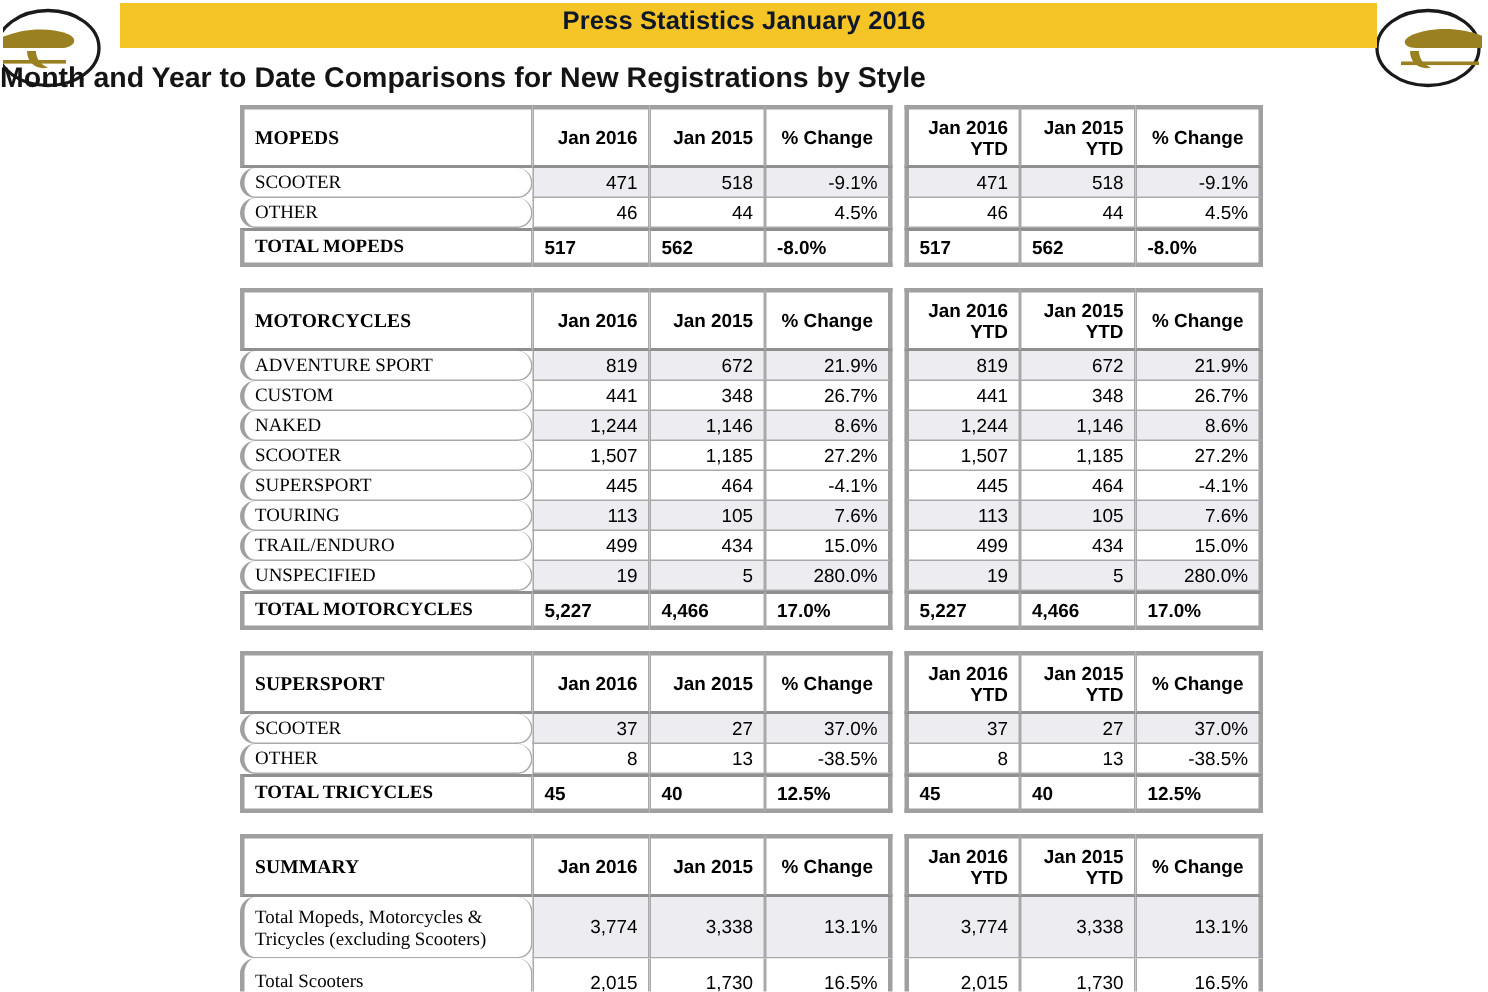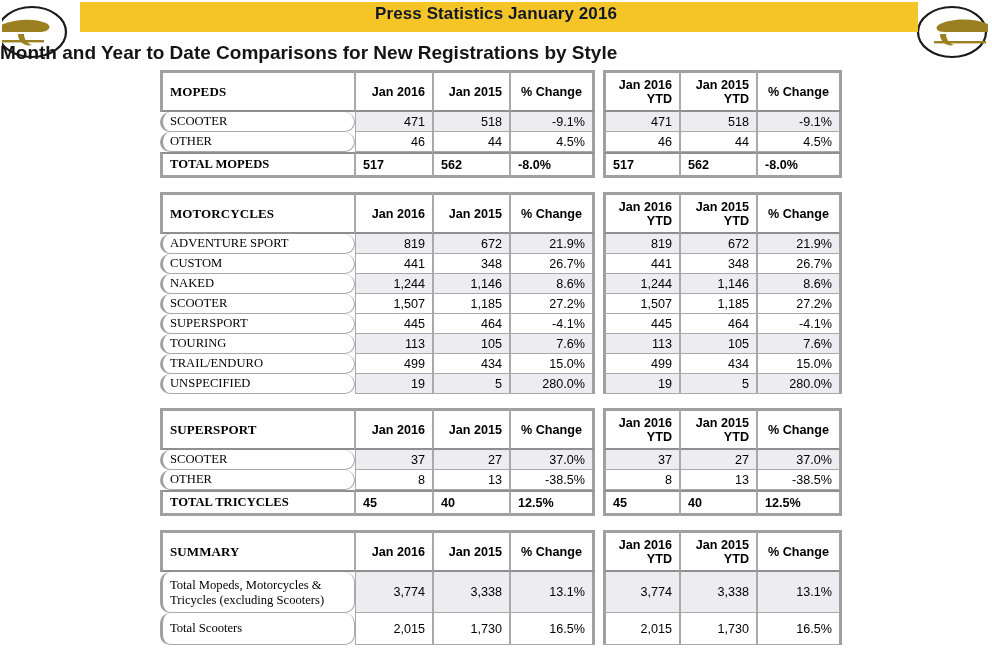--- a/index.html
+++ b/index.html
@@ -321,6 +321,16 @@
           <td class="">5</td>
           <td class="g2-last">280.0%</td>
         </tr>
+        <tr class="total">
+          <td class="cat g1-first">TOTAL MOTORCYCLES</td>
+          <td class="">5,227</td>
+          <td class="">4,466</td>
+          <td class="g1-last">17.0%</td>
+          <td class="spacer"></td>
+          <td class="g2-first">5,227</td>
+          <td class="">4,466</td>
+          <td class="g2-last">17.0%</td>
+        </tr>
       </tbody>
     </table>
     <table class="stat">

